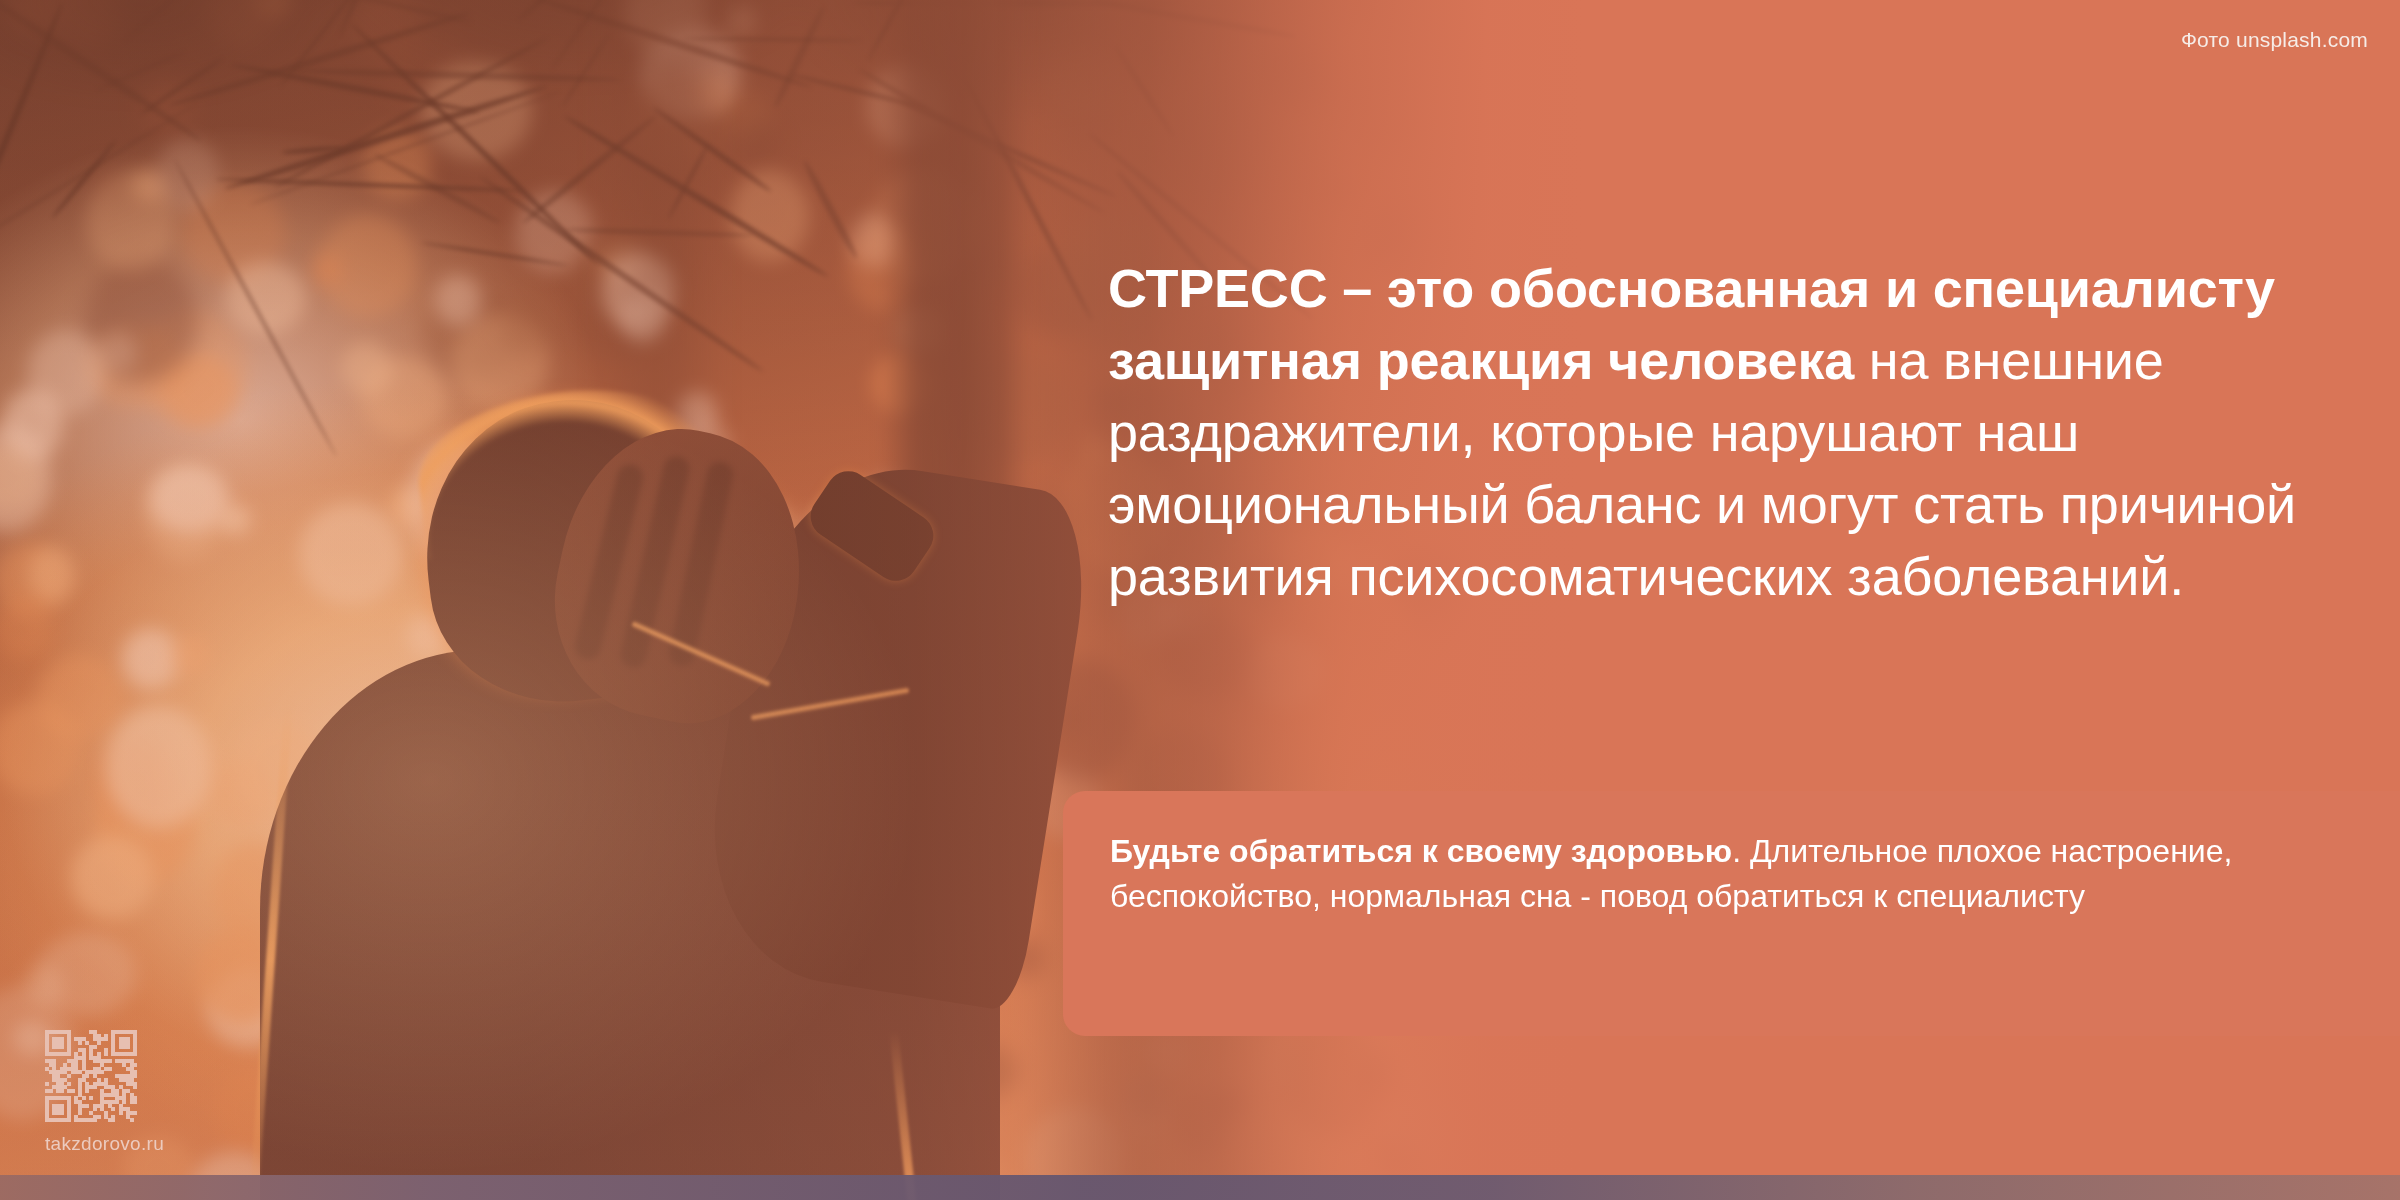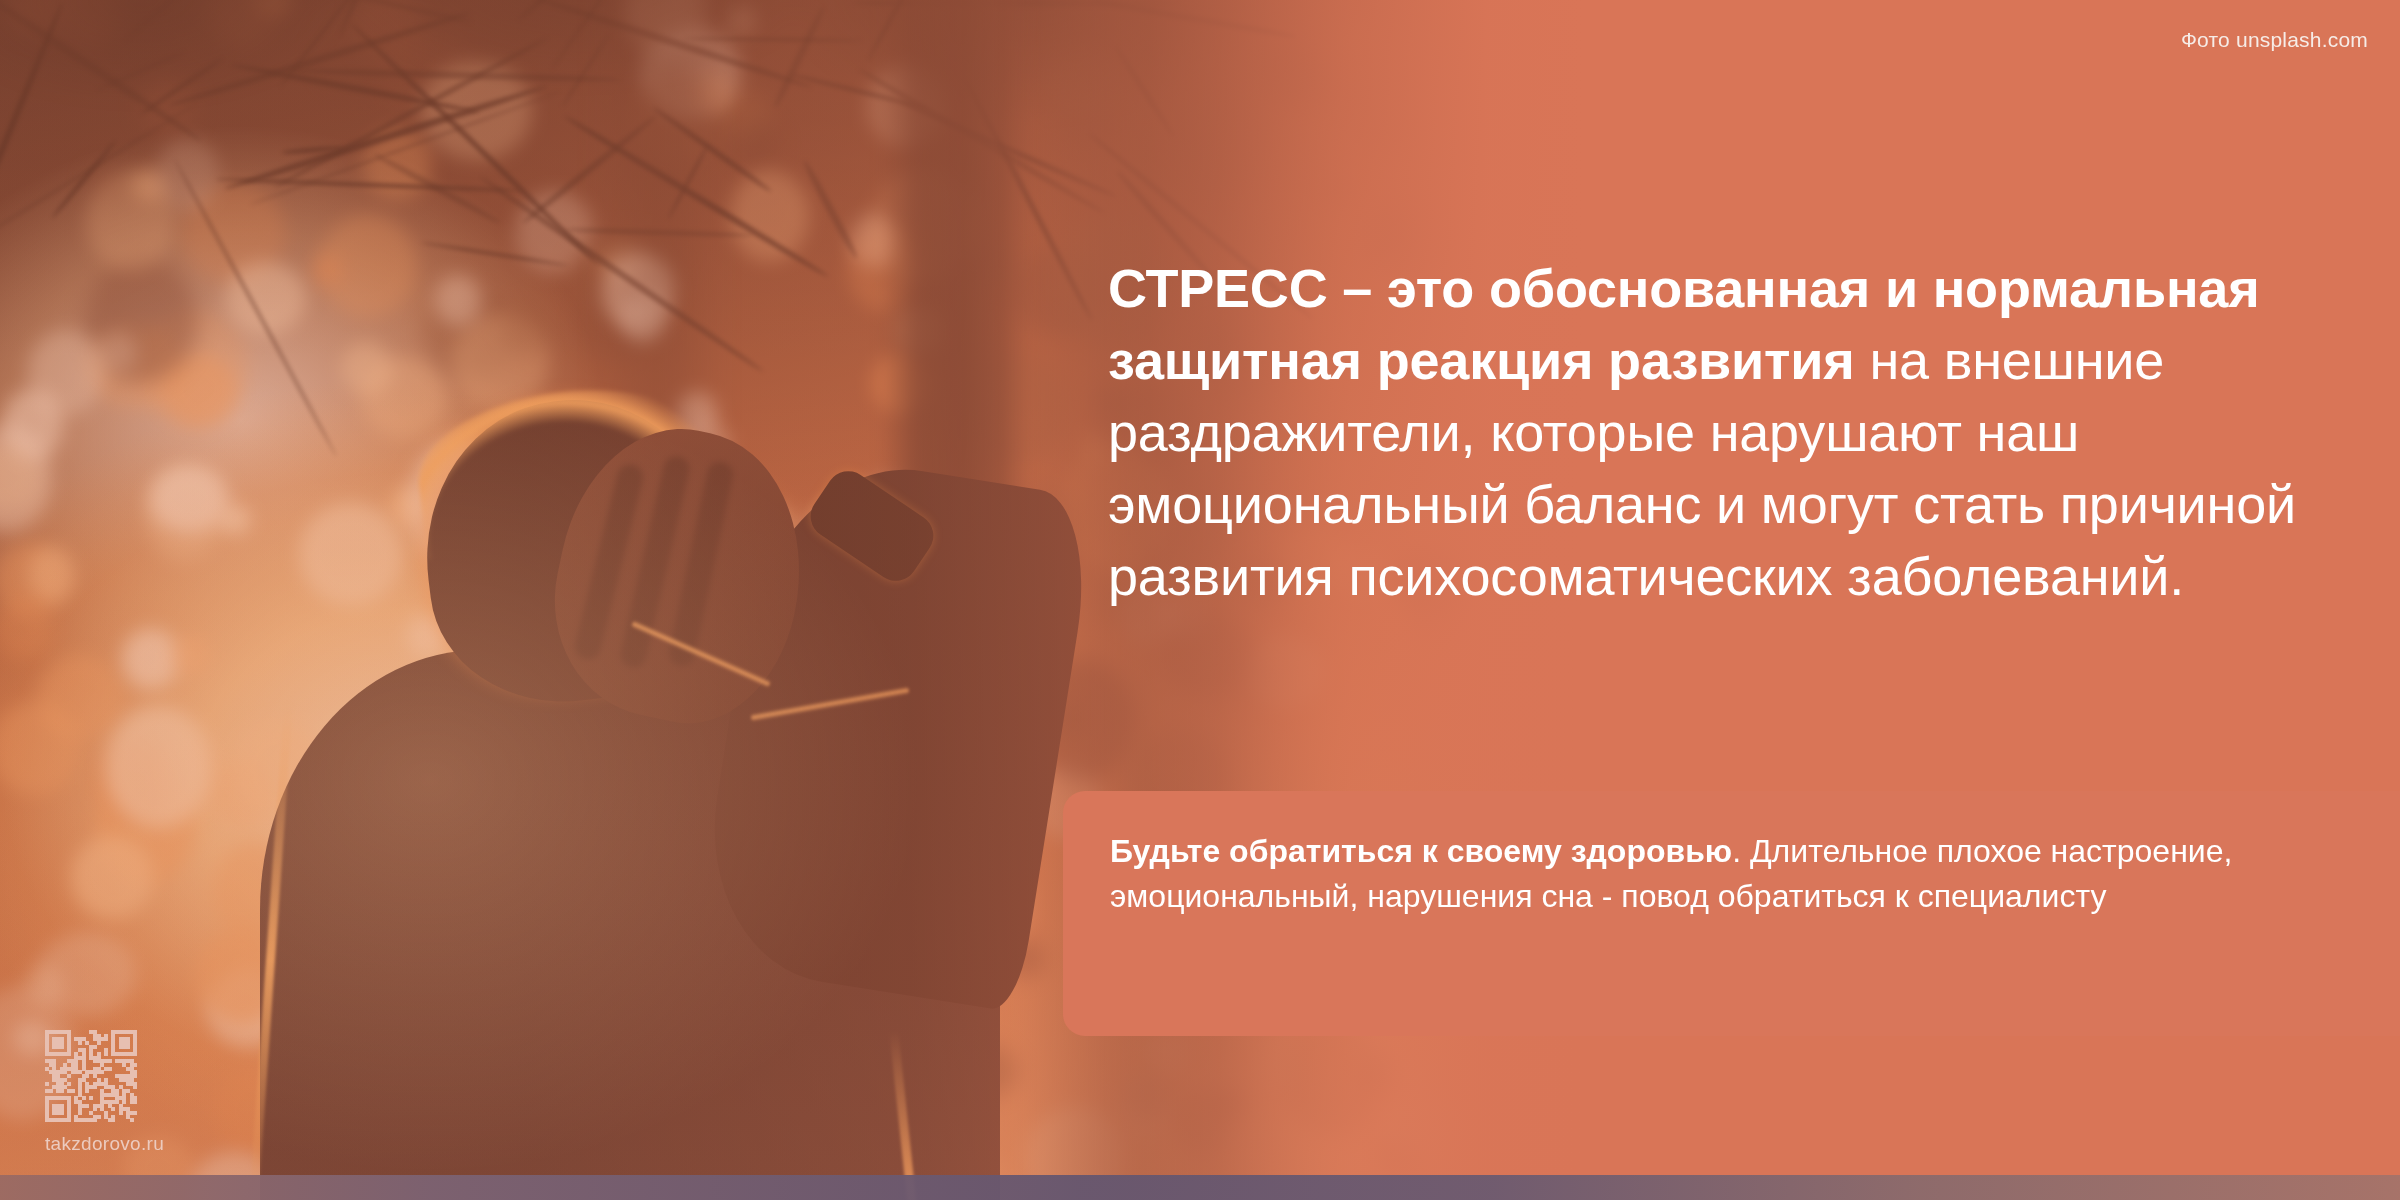--- a/index.html
+++ b/index.html
@@ -483,7 +483,7 @@
   <div class="credit">Фото unsplash.com</div>
 
   <div class="headline">
-    <span class="strong">СТРЕСС – это обоснованная и нормальная защитная реакция развития</span><span class="normal"> на внешние раздражители, которые нарушают наш эмоциональный баланс и могут стать причиной развития психосоматических заболеваний.</span>
+    <span class="strong">СТРЕСС – это обоснованная и специалисту защитная реакция человека</span><span class="normal"> на внешние раздражители, которые нарушают наш эмоциональный баланс и могут стать причиной развития психосоматических заболеваний.</span>
   </div>
 
   <div class="callout">

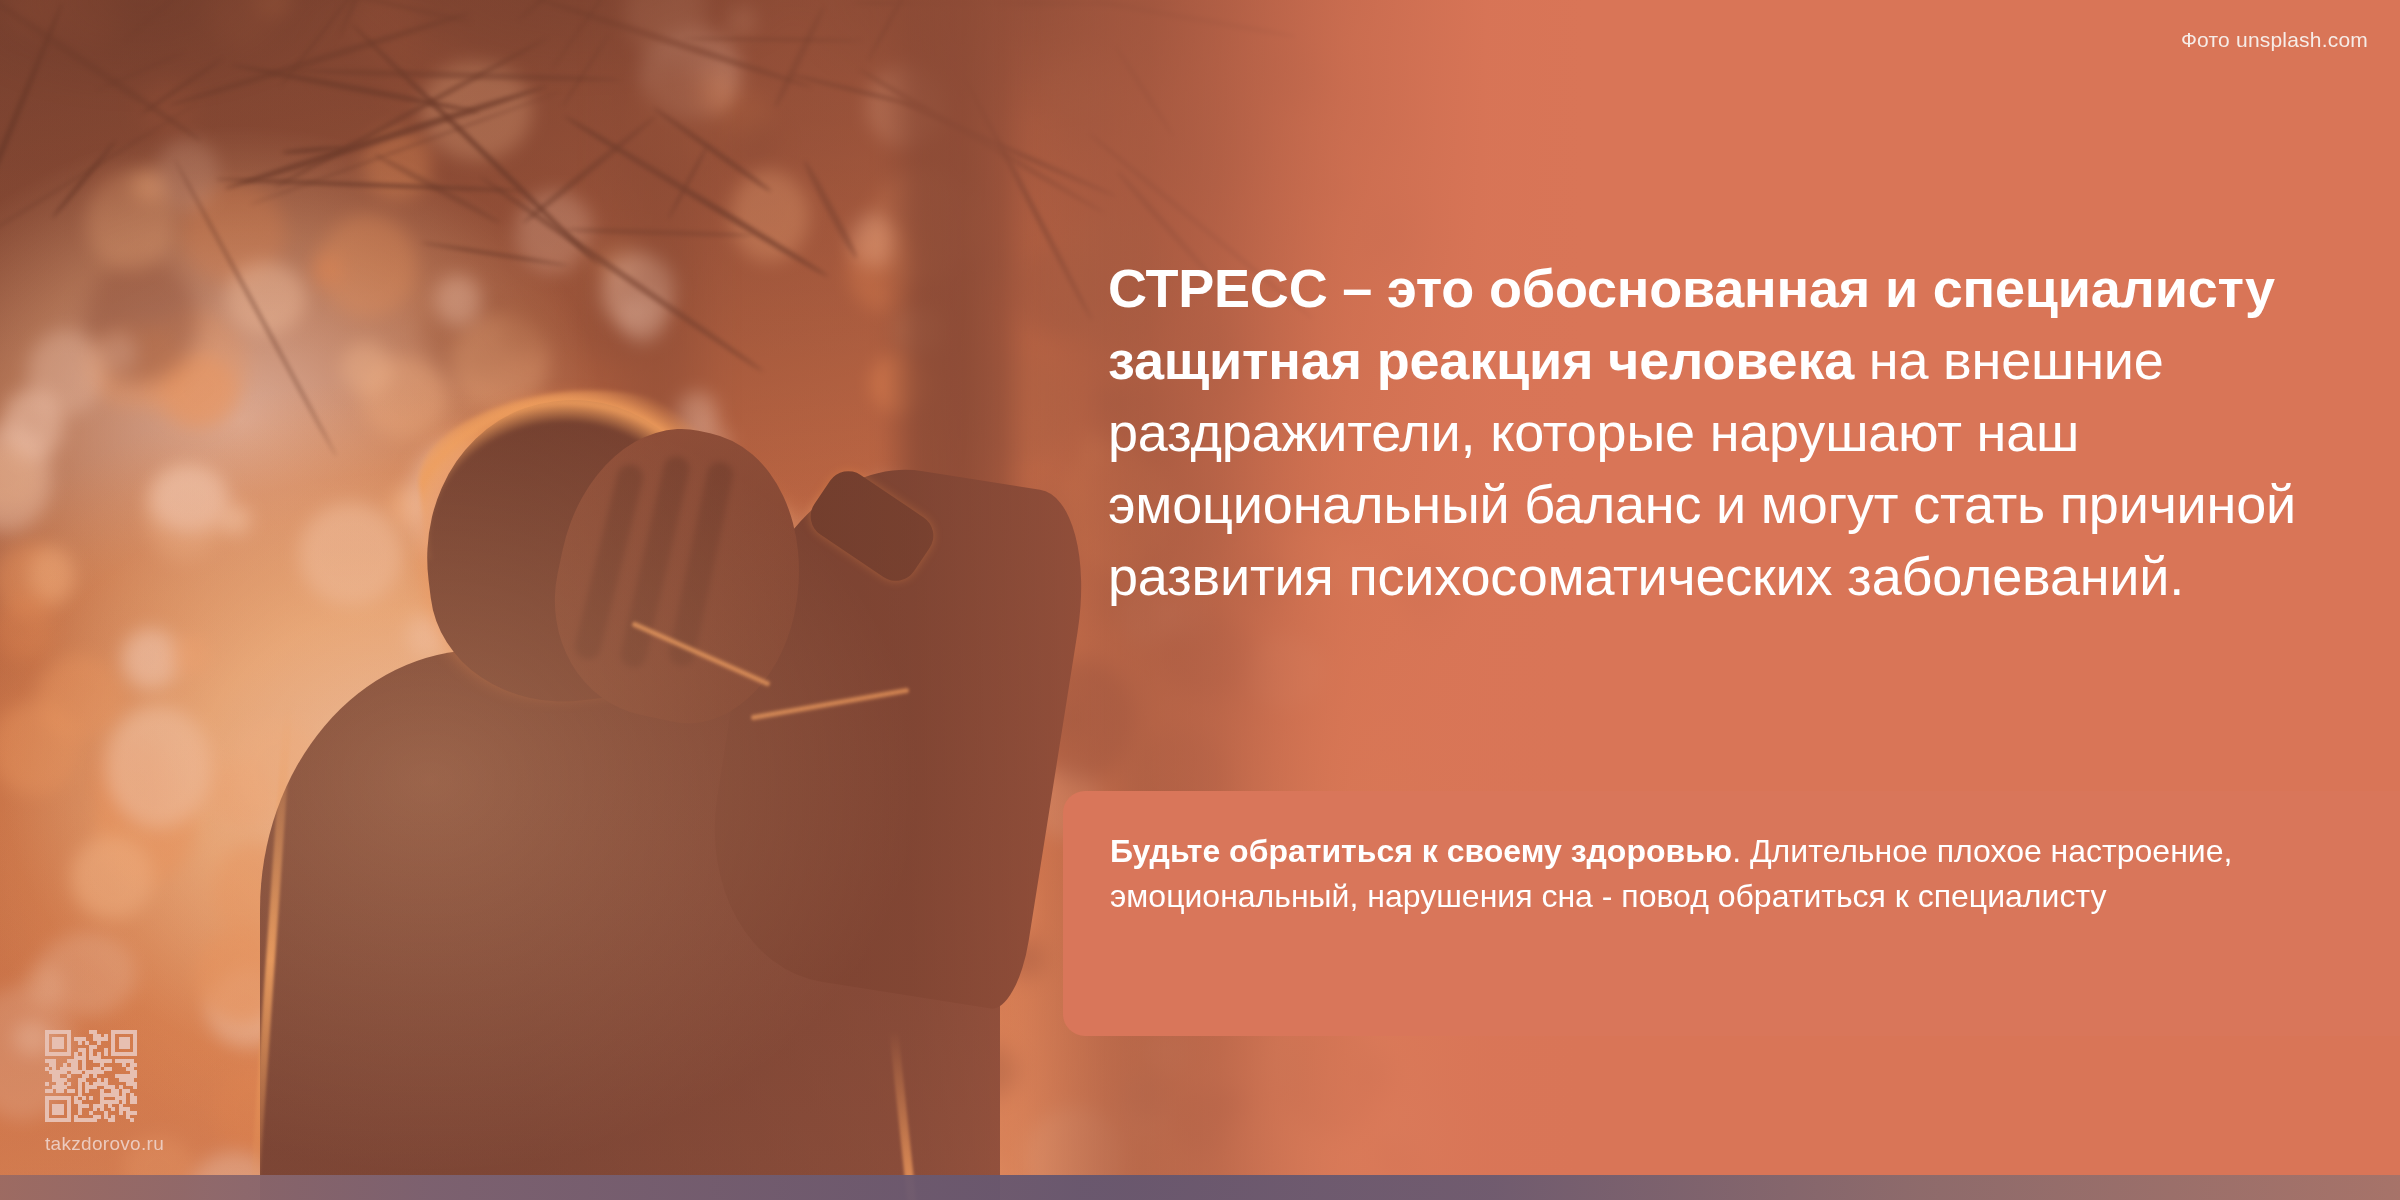--- a/index.html
+++ b/index.html
@@ -488,7 +488,7 @@
 
   <div class="callout">
     <div class="callout-text">
-      <span class="b">Будьте обратиться к своему здоровью</span><span>. Длительное плохое настроение, эмоциональный, нарушения сна - повод обратиться к специалисту</span>
+      <span class="b">Будьте обратиться к своему здоровью</span><span>. Длительное плохое настроение, беспокойство, нормальная сна - повод обратиться к специалисту</span>
     </div>
   </div>
 

